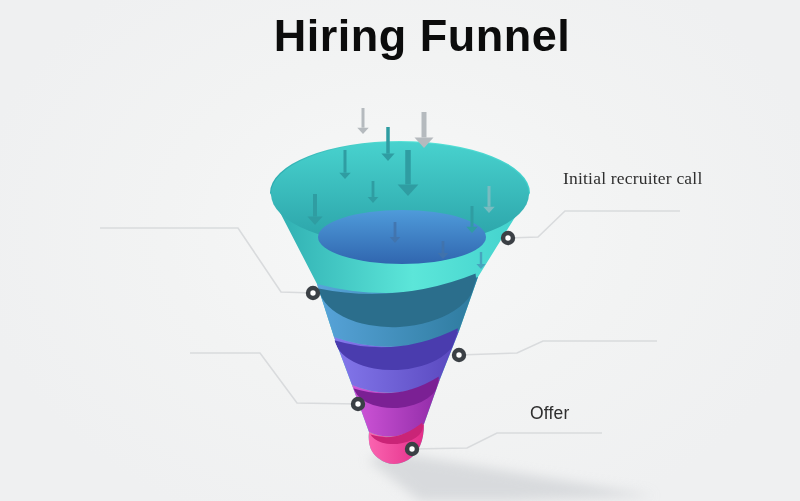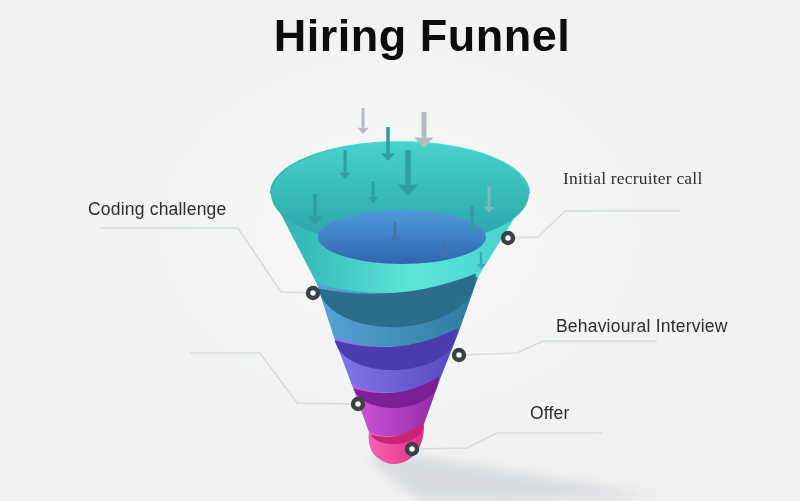--- a/index.html
+++ b/index.html
@@ -193,7 +193,6 @@
   <h1 class="page-title">Hiring Funnel</h1>
 
   <div class="callout initial">Initial recruiter call</div>
-  <div class="callout coding">Coding challenge</div>
   <div class="callout behavioural">Behavioural Interview</div>
   <div class="callout offer">Offer</div>
 

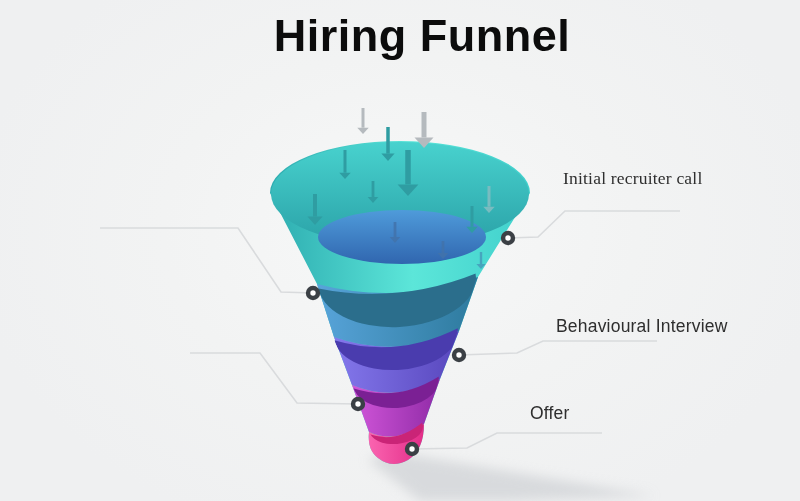--- a/index.html
+++ b/index.html
@@ -193,7 +193,6 @@
   <h1 class="page-title">Hiring Funnel</h1>
 
   <div class="callout initial">Initial recruiter call</div>
-  <div class="callout behavioural">Behavioural Interview</div>
   <div class="callout offer">Offer</div>
 
 </div>

